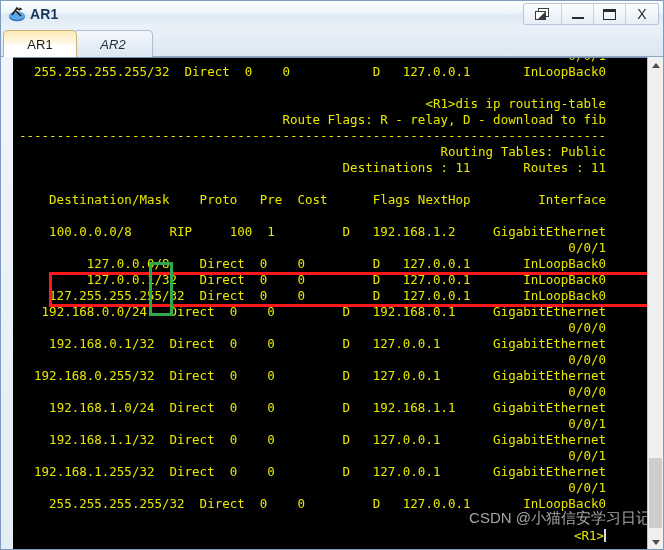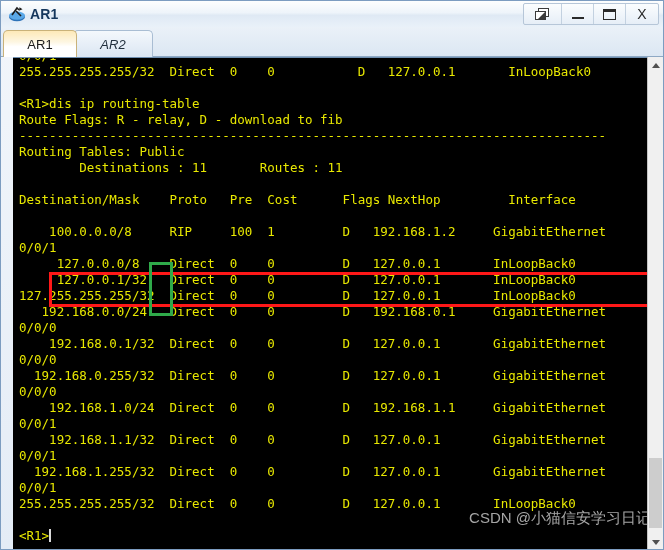--- a/index.html
+++ b/index.html
@@ -17,6 +17,7 @@
     background: linear-gradient(to bottom, #f2f6fb 0%, #e4ecf6 100%);
     border: 1px solid #7c9cc0;
     overflow: hidden;
+    text-align: right;
   }
 
   

